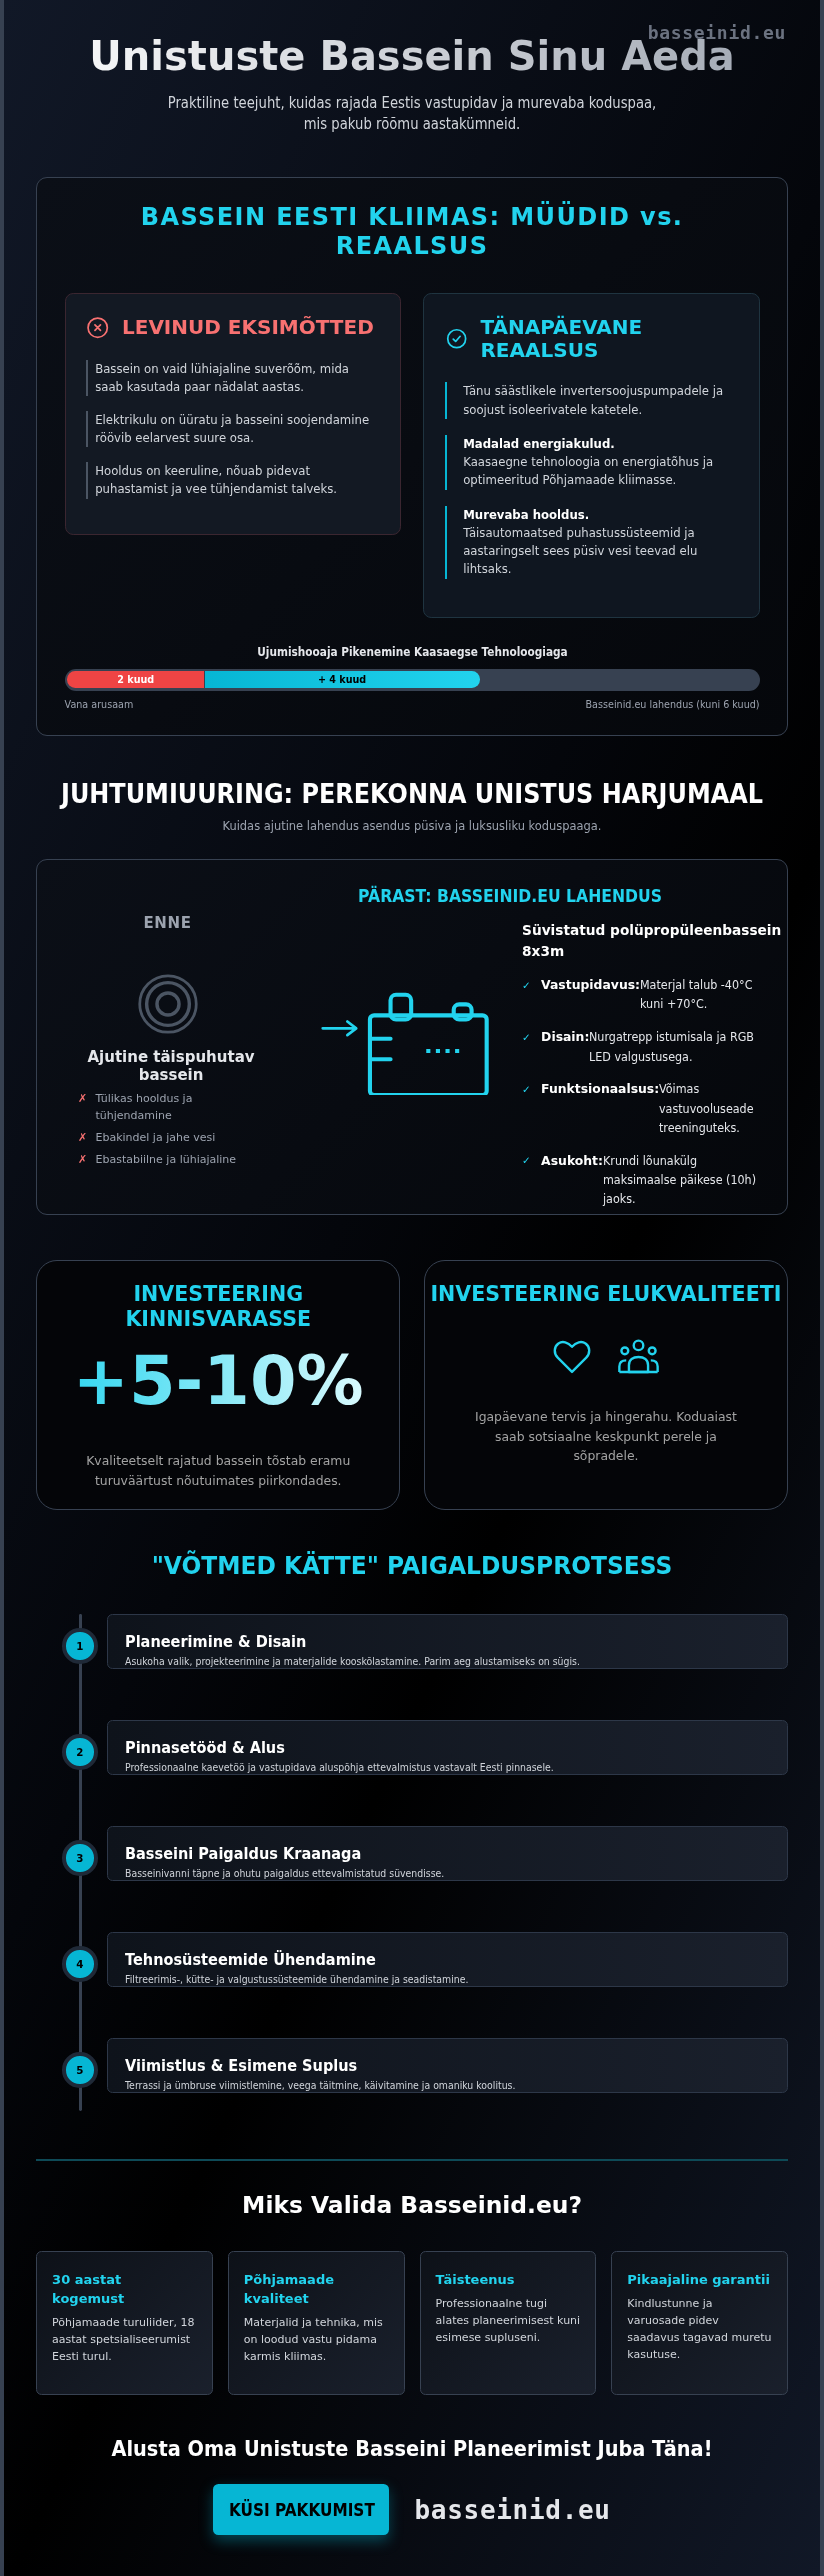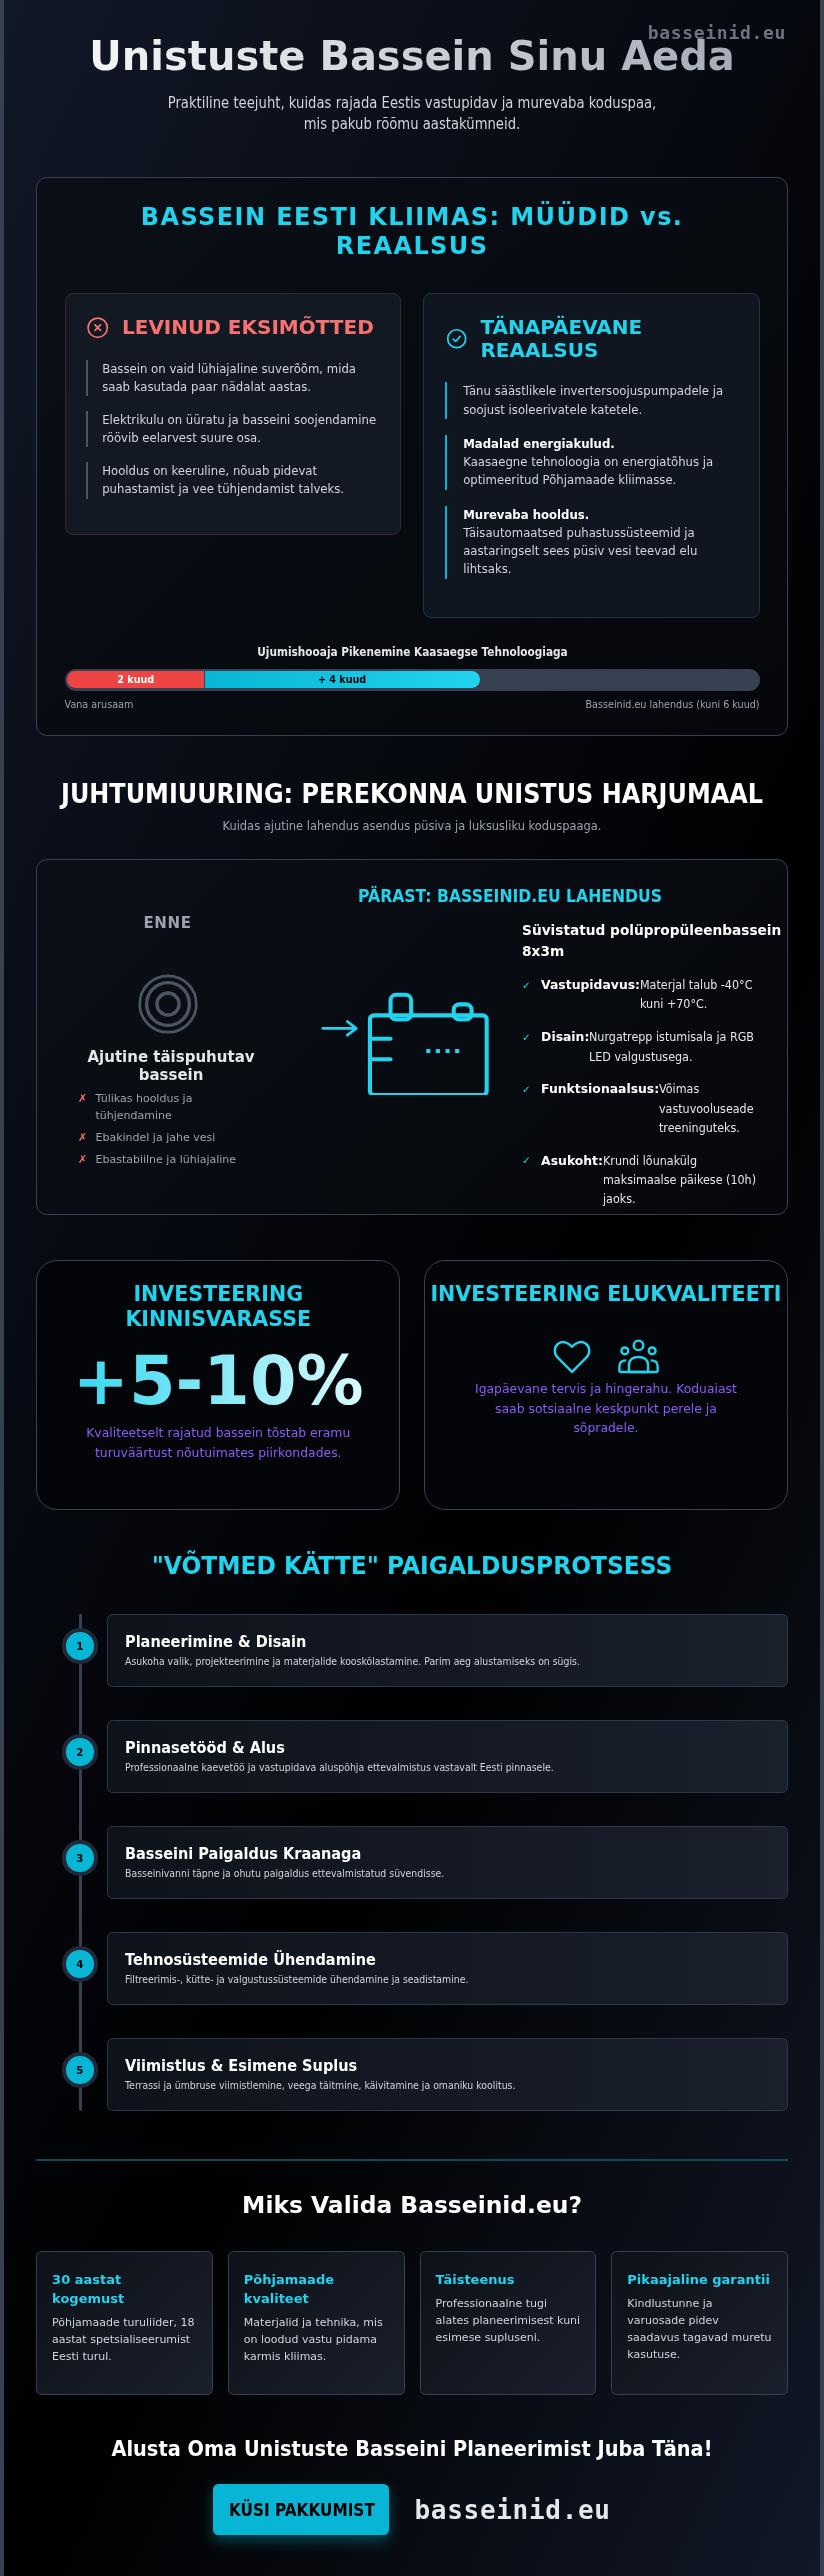--- a/index.html
+++ b/index.html
@@ -44,7 +44,7 @@
   .col-head h3 { font-size: 20px; font-weight: bold; line-height: 1.15; }
   .bad h3 { color: #f87171; }
   .good h3 { color: #22d3ee; }
-  .item { border-left: 2.1px solid #4b5563; padding-left: 14px; margin-bottom: 15px; font-size: 11.7px; line-height: 1.55; color: #d1d5db; }
+  .item { border-left: 2.1px solid #4b5563; padding-left: 7px; margin-bottom: 15px; font-size: 11.7px; line-height: 1.55; color: #d1d5db; }
   .good .item { border-left: 2.7px solid #06b6d4; padding-left: 16.5px; margin-bottom: 16.5px; }
   .item b { color: #ffffff; display: block; }
 

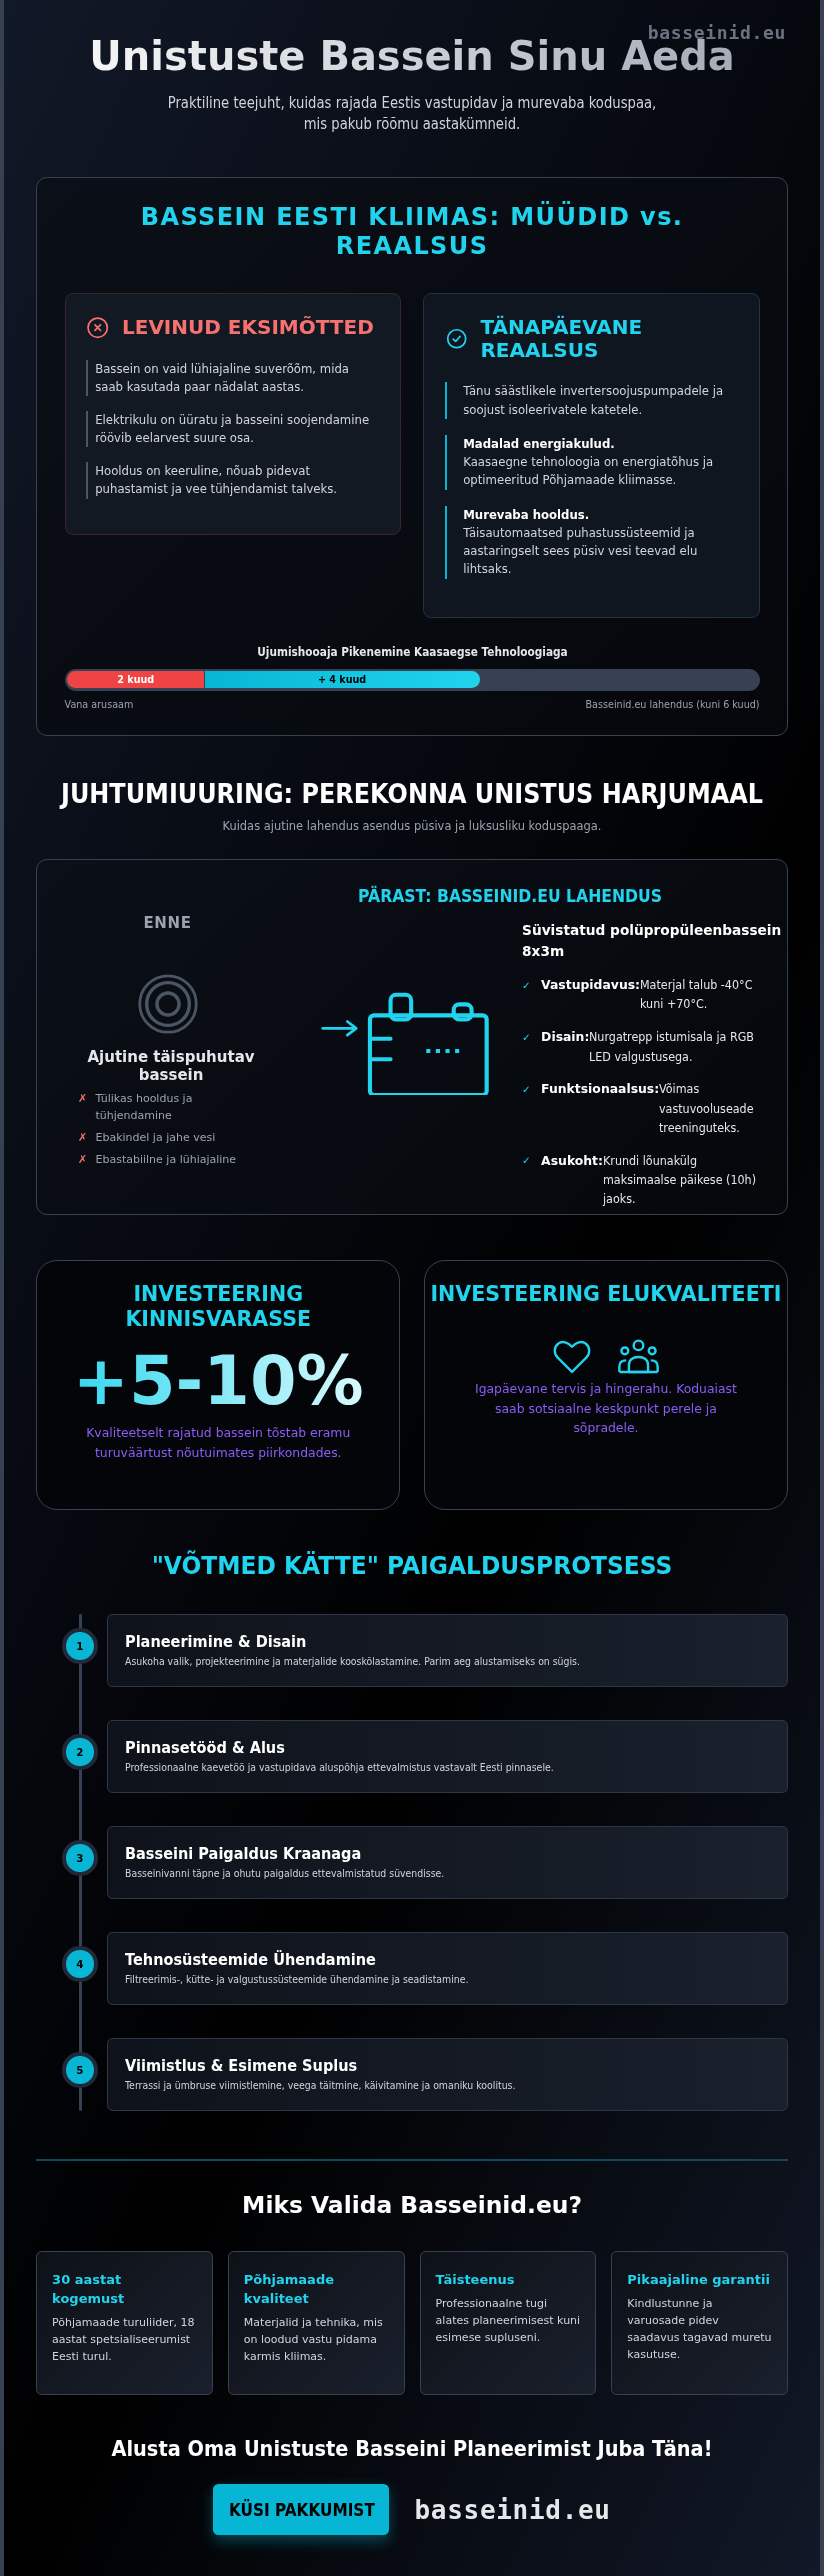--- a/index.html
+++ b/index.html
@@ -82,7 +82,7 @@
   .inv h3 { color: #22d3ee; font-size: 20.6px; font-weight: bold; line-height: 1.2; }
   .big { font-size: 67px; font-weight: bold; margin-top: 9.6px; line-height: 1.2;
     background: linear-gradient(90deg,#22d3ee,#ecfeff); -webkit-background-clip: text; background-clip: text; color: transparent; }
-  .inv p { font-size: 12.4px; color: #8b5cf6; line-height: 1.6; padding: 0 41px; margin-top: 2px; }
+  .inv p { font-size: 12.4px; color: #a3a3a3; line-height: 1.6; padding: 0 41px; margin-top: 30px; }
   .icons { display: flex; justify-content: center; gap: 27.5px; margin-top: 32px; height: 38px; }
 
   .process h2 { text-align: center; margin-top: 40px; font-size: 25.4px; font-weight: bold; color: #22d3ee; transform: scaleX(0.92); }

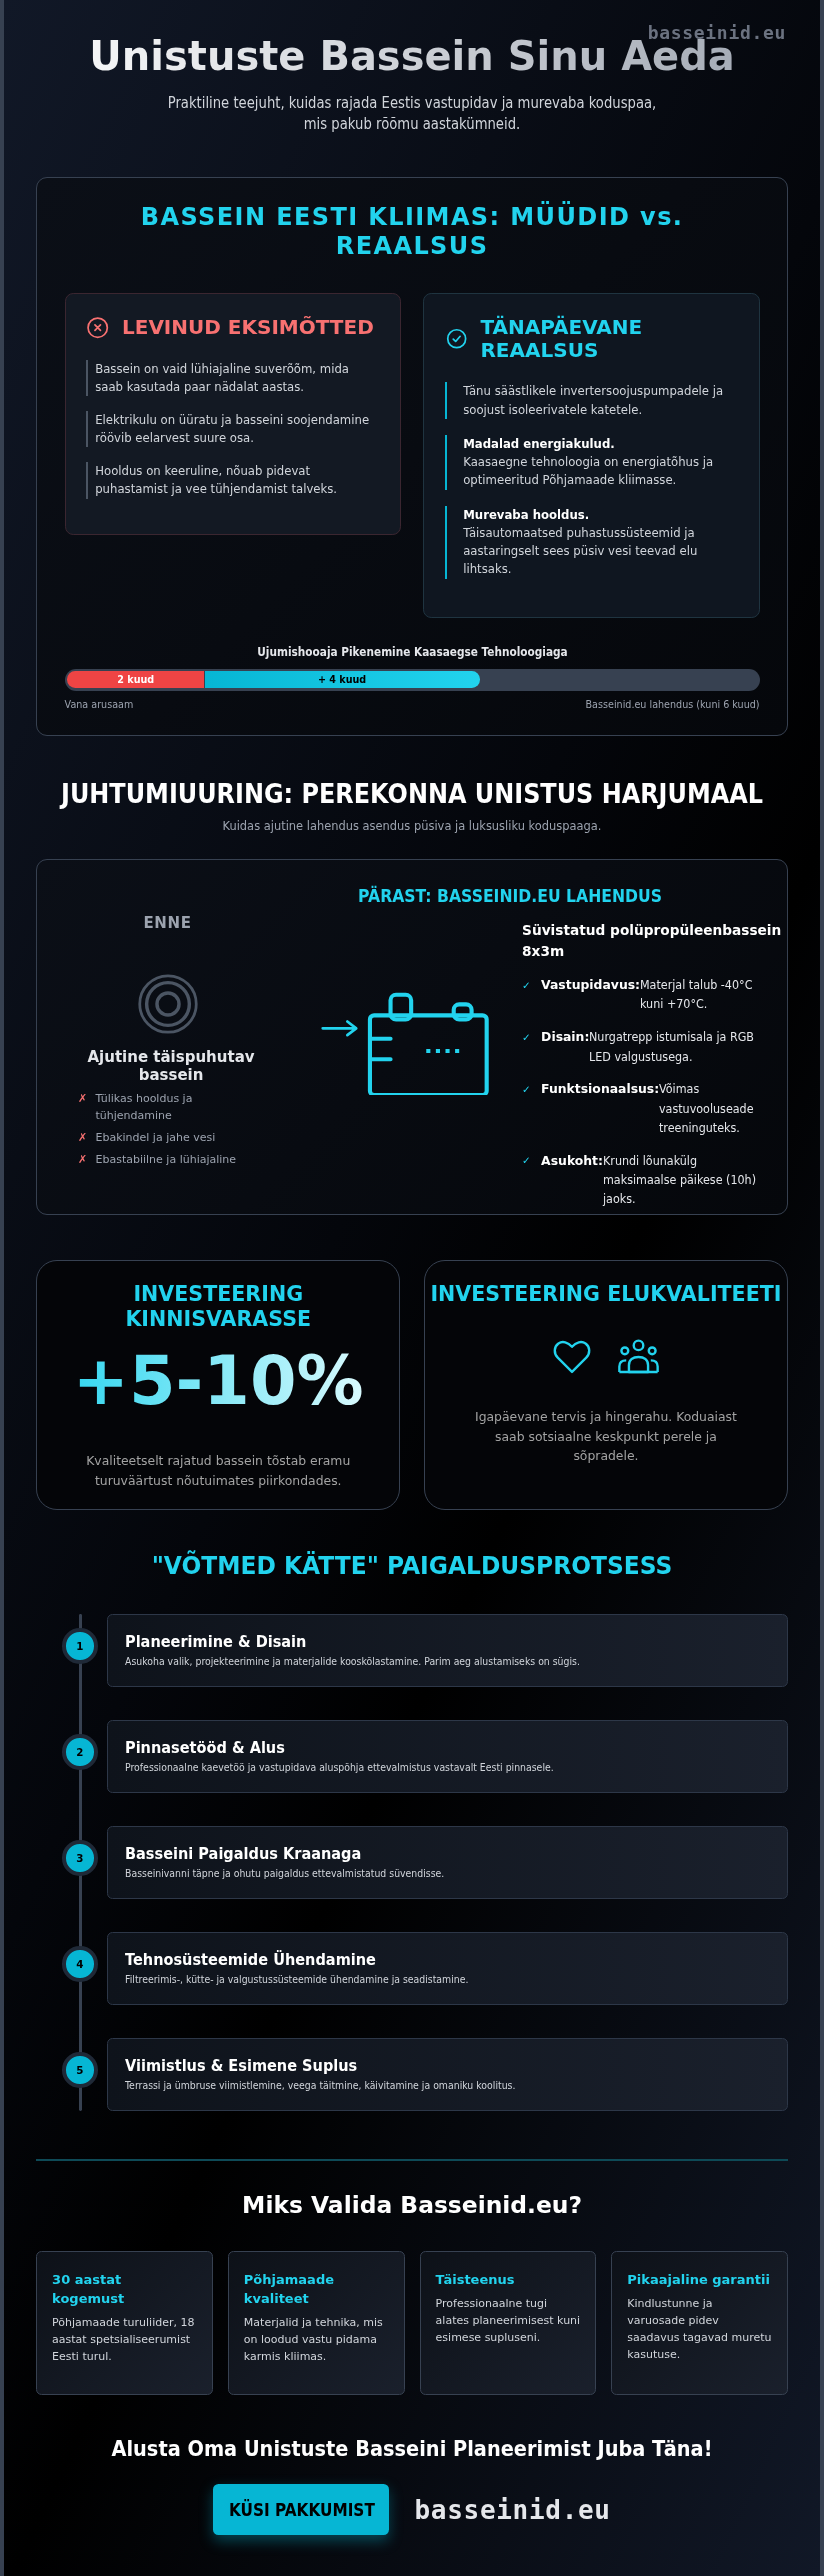--- a/index.html
+++ b/index.html
@@ -90,7 +90,7 @@
   .timeline .line { position: absolute; left: 43px; top: 0; bottom: 0; width: 2.7px; background: #374151; border-radius: 1.4px; }
   .step { position: relative; height: 73px; margin-bottom: 33px; }
   .step .num { position: absolute; left: 30px; top: 18px; width: 27.5px; height: 27.5px; border-radius: 50%; background: #06b6d4; border: 4.1px solid #1f2937; box-sizing: content-box; margin: -4.1px; display: flex; align-items: center; justify-content: center; color: #000; font-weight: bold; font-size: 10.3px; }
-  .step .card { position: absolute; left: 71px; right: 0; top: 0; height: 73px; border: 0.7px solid #2d3748; border-radius: 5.5px; background: linear-gradient(90deg,#0e131b,#1a202c); padding: 16.5px 16.5px; }
+  .step .card { position: absolute; left: 71px; right: 0; top: 0; height: 55px; border: 0.7px solid #2d3748; border-radius: 5.5px; background: linear-gradient(90deg,#0e131b,#1a202c); padding: 16.5px 16.5px; }
   .step h4 { font-size: 16.5px; font-weight: bold; color: #fff; transform: scaleX(0.88); transform-origin: left; }
   .step p { font-size: 11px; color: #d1d5db; margin-top: 4.1px; transform: scaleX(0.85); transform-origin: left; white-space: nowrap; }
 

